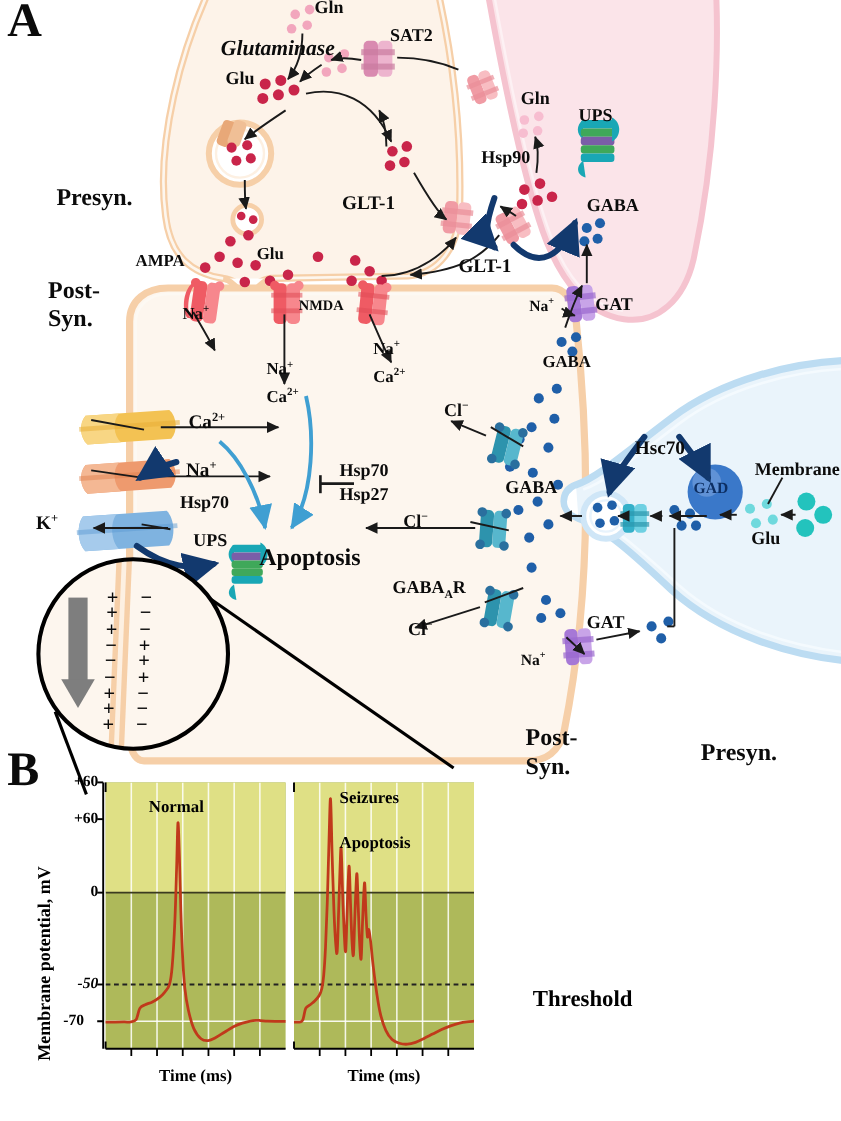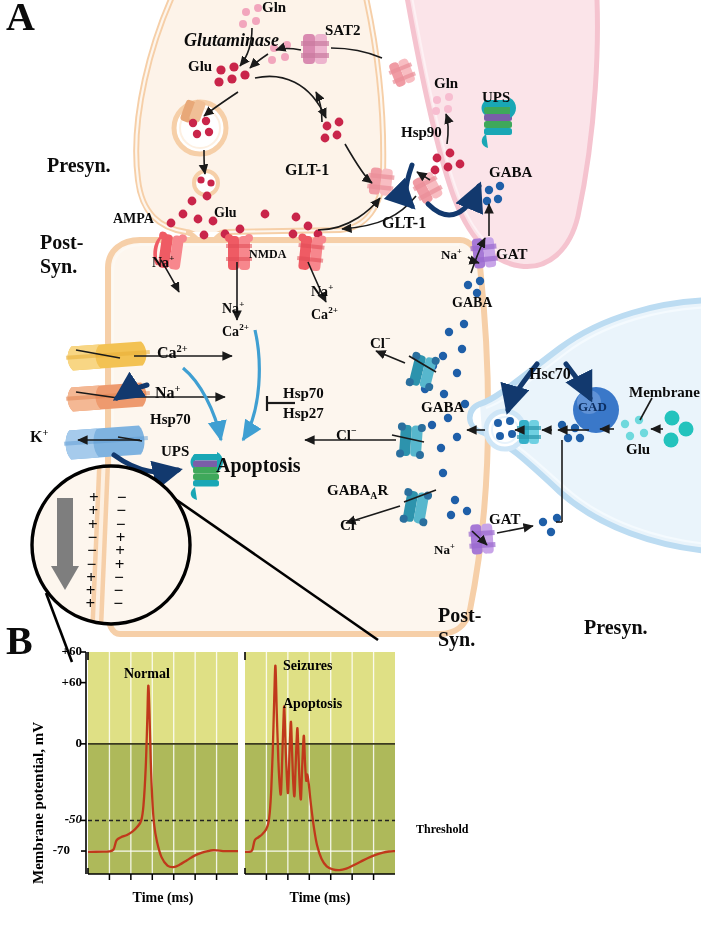--- a/index.html
+++ b/index.html
@@ -642,7 +642,7 @@
       <div class="xtitle" style="left: 0px; top: 238px; width: 150px;">Time (ms)</div>
     </div>
 
-  <div class="trace-note" style="left:416px;top:822px;font-size:12px;">Threshold</div>
+  <div class="trace-note" style="left:444px;top:822px;font-size:19px;">Threshold</div>
 
 <svg width="701" height="934" style="position: absolute; left: 0px; top: 0px; pointer-events: none;">
       <path d="M86,652 L86,874" stroke="#000" stroke-width="1.6" fill="none"></path>

